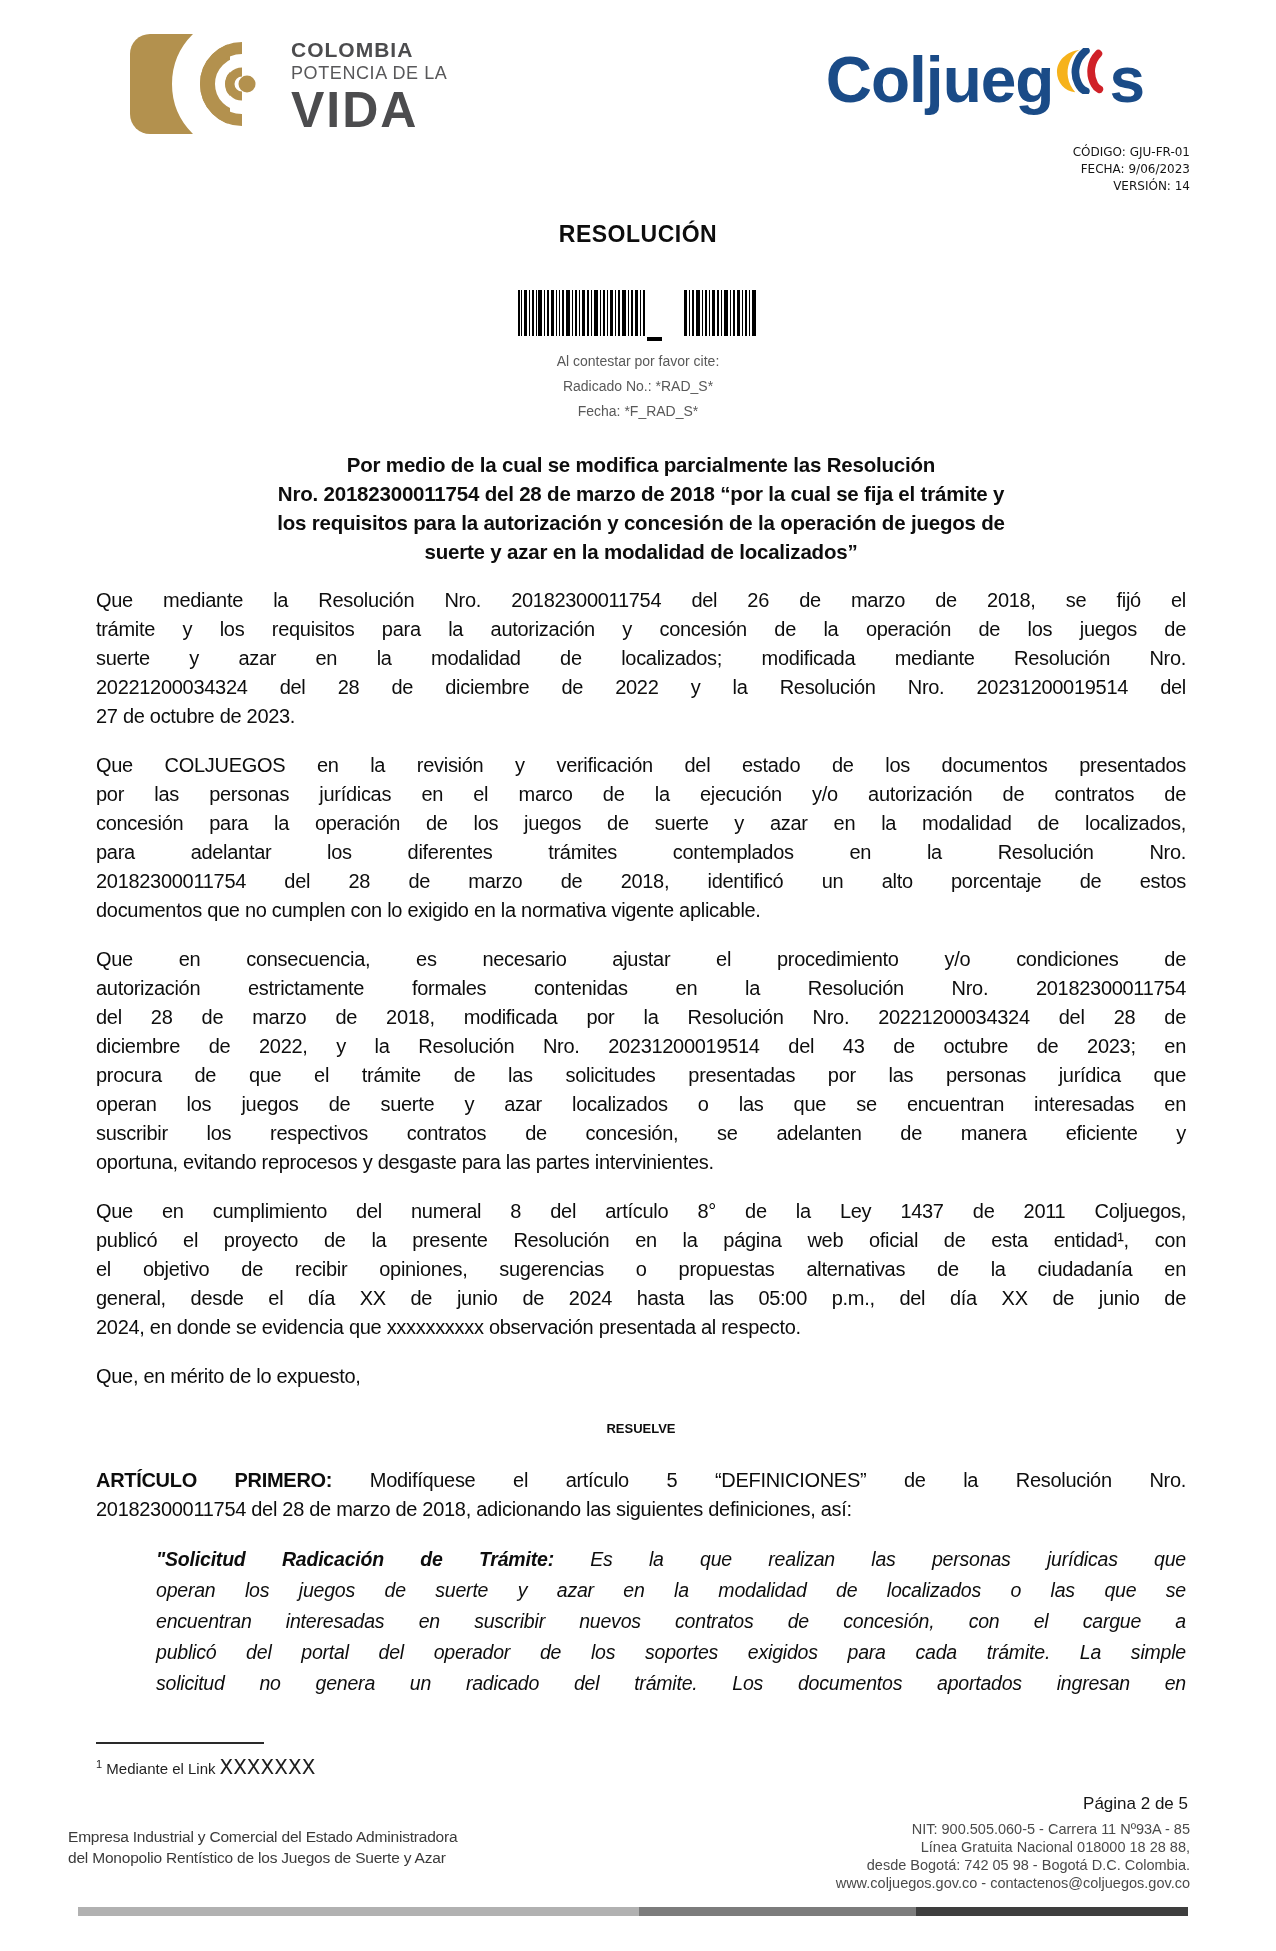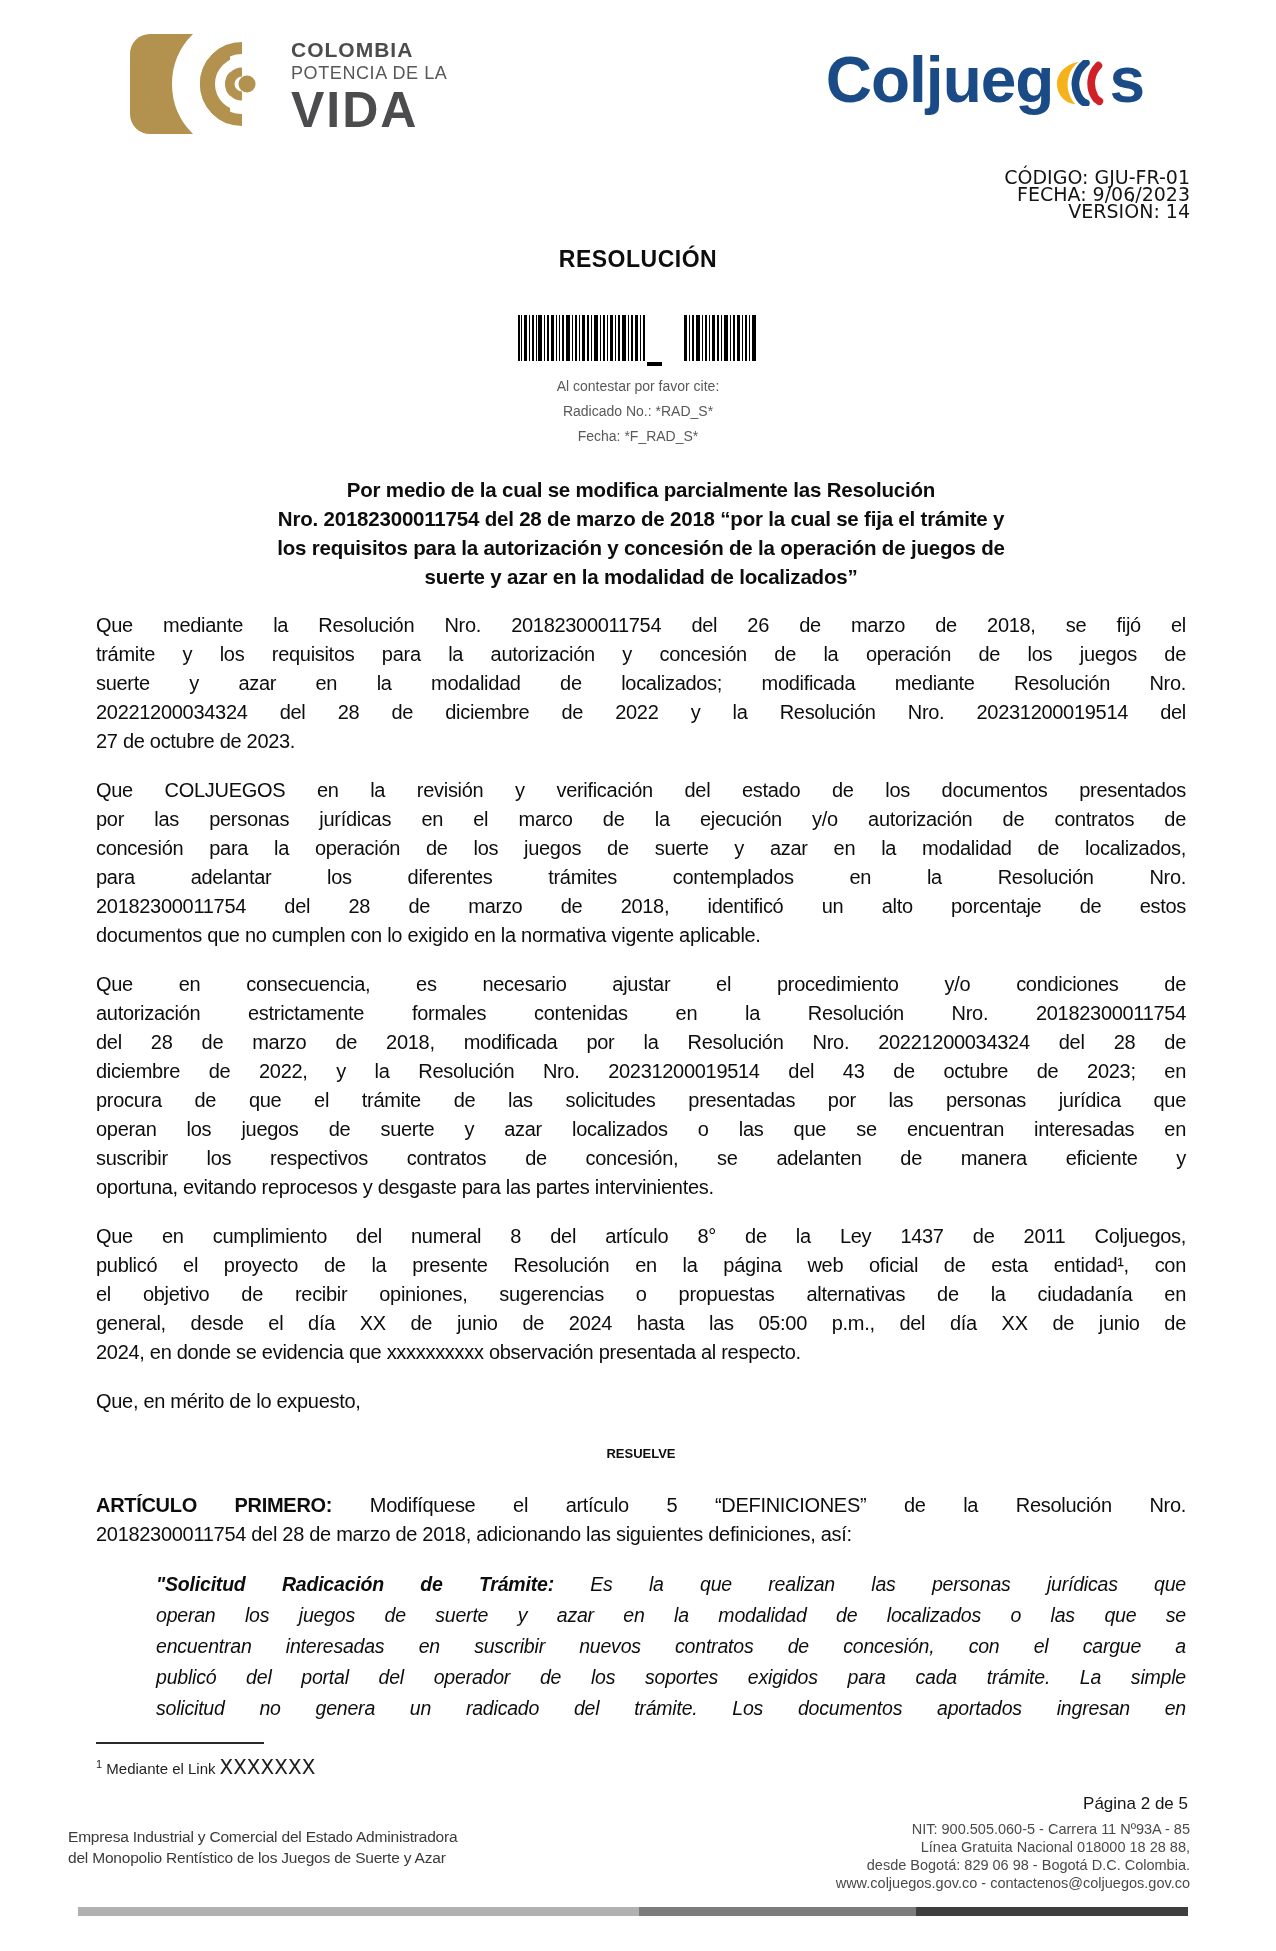--- a/index.html
+++ b/index.html
@@ -19,7 +19,7 @@
   .lc1{font-size:21px;font-weight:bold;color:#4c4c4e;letter-spacing:1px;line-height:24px;}
   .lc2{font-size:18px;color:#58585a;letter-spacing:0.6px;line-height:22px;}
   .lc3{font-size:50px;font-weight:bold;color:#4c4c4e;letter-spacing:2px;line-height:52px;}
-  .logo-coljuegos{margin-top:14px;font-size:64px;font-weight:bold;color:#1a4b87;letter-spacing:-1px;display:flex;align-items:flex-end;line-height:64px;}
+  .logo-coljuegos{margin-top:14px;font-size:64px;font-weight:bold;color:#1a4b87;letter-spacing:-1px;display:flex;line-height:64px;}
   .logo-coljuegos svg{margin:0 1px 6px 3px;}
   
   .meta{text-align:right;padding-right:86px;margin-top:33px;font-size:19px;line-height:17px;font-family:"DejaVu Sans",sans-serif;color:#141414;}

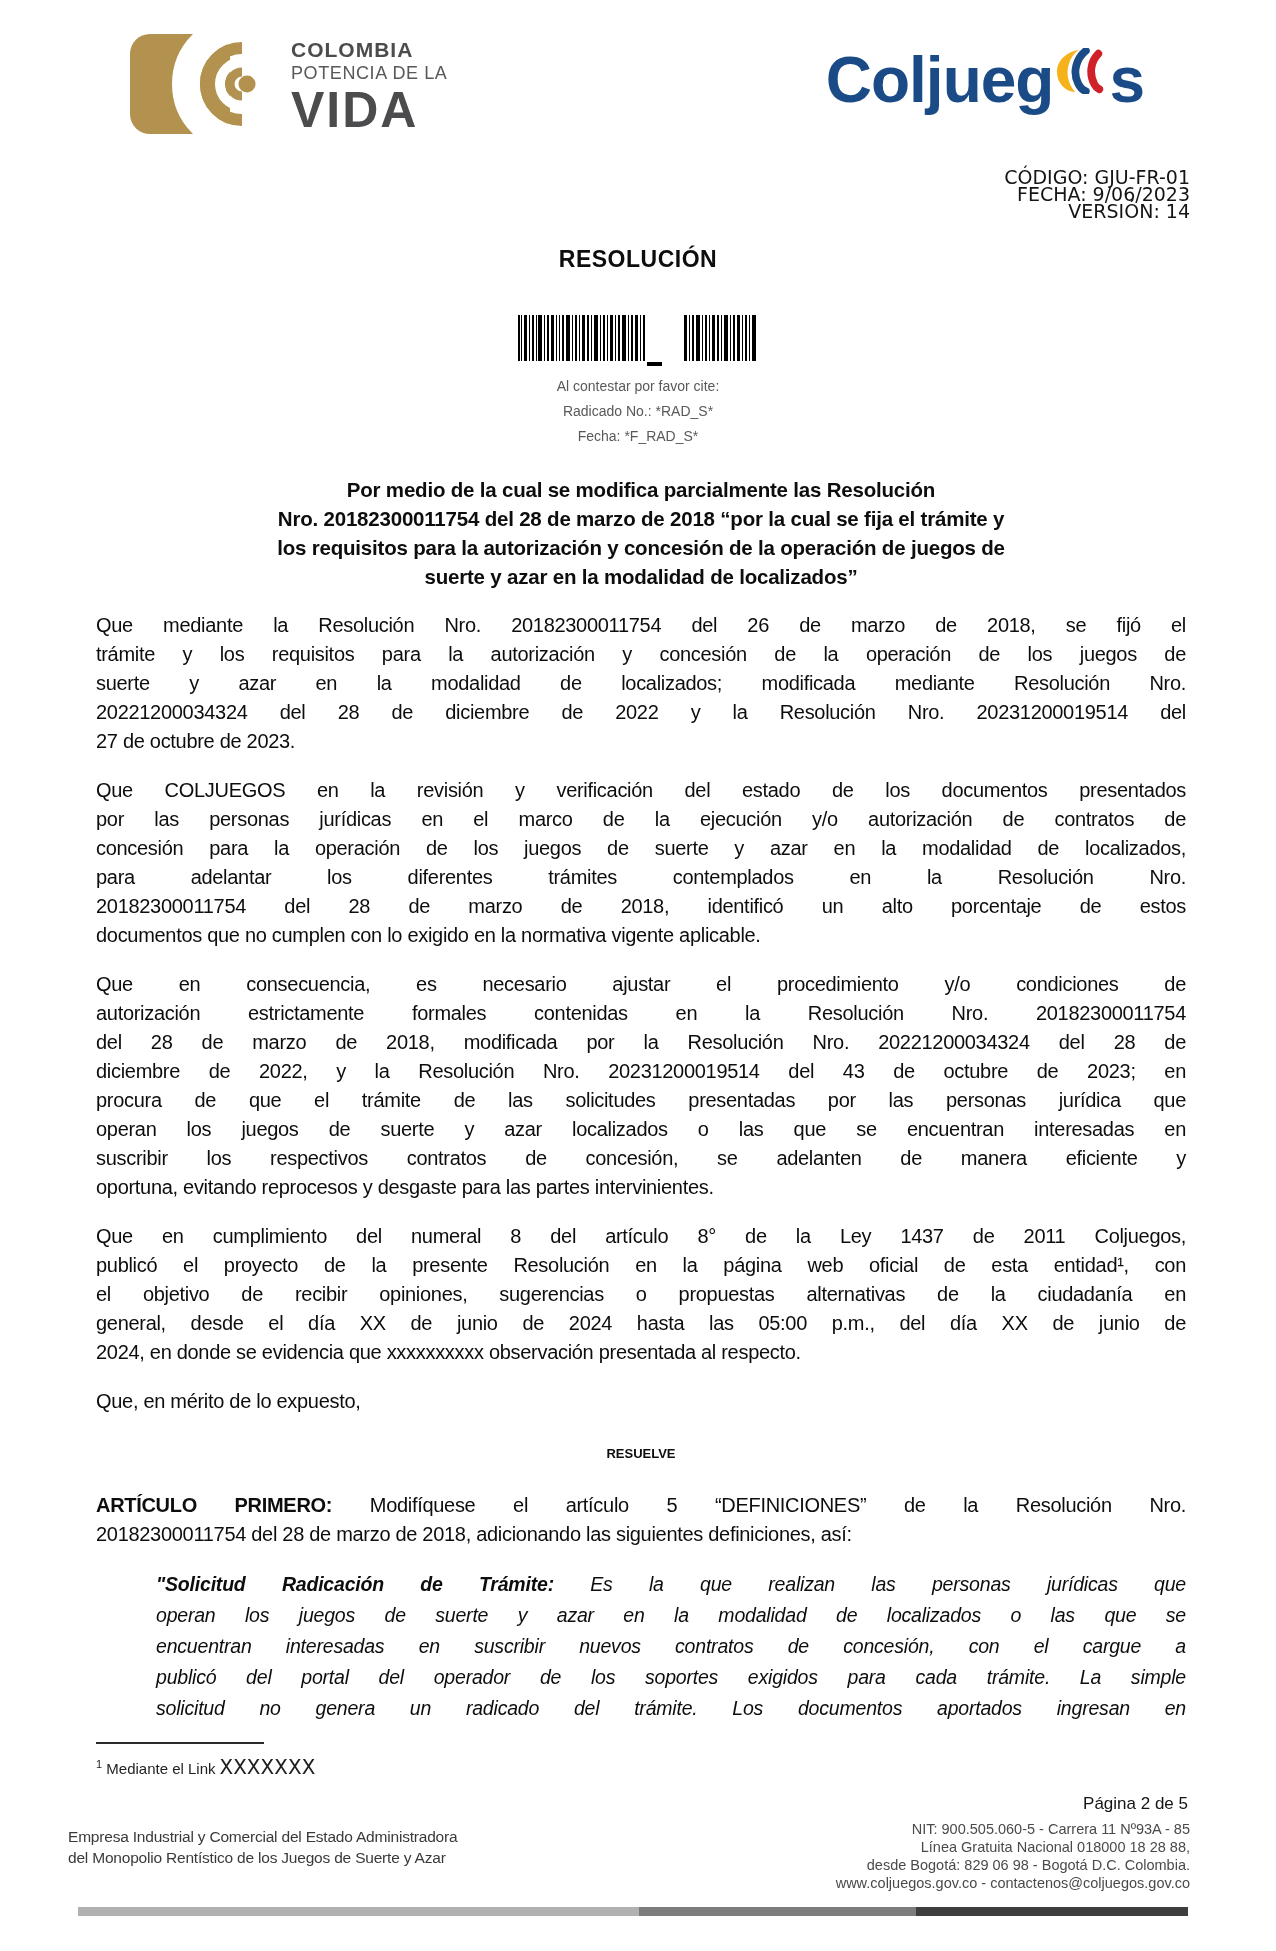--- a/index.html
+++ b/index.html
@@ -22,7 +22,7 @@
   .logo-coljuegos{margin-top:14px;font-size:64px;font-weight:bold;color:#1a4b87;letter-spacing:-1px;display:flex;line-height:64px;}
   .logo-coljuegos svg{margin:0 1px 6px 3px;}
   
-  .meta{text-align:right;padding-right:86px;margin-top:33px;font-size:19px;line-height:17px;font-family:"DejaVu Sans",sans-serif;color:#141414;}
+  .meta{text-align:right;padding-right:86px;margin-top:8px;font-size:12px;line-height:17px;font-family:"DejaVu Sans",sans-serif;color:#141414;}
   
   .doc-title{text-align:center;margin:26px 0 0;font-size:23px;font-weight:bold;letter-spacing:0.5px;color:#0d0d0d;}
   .barcode-wrap{margin-top:42px;text-align:center;}

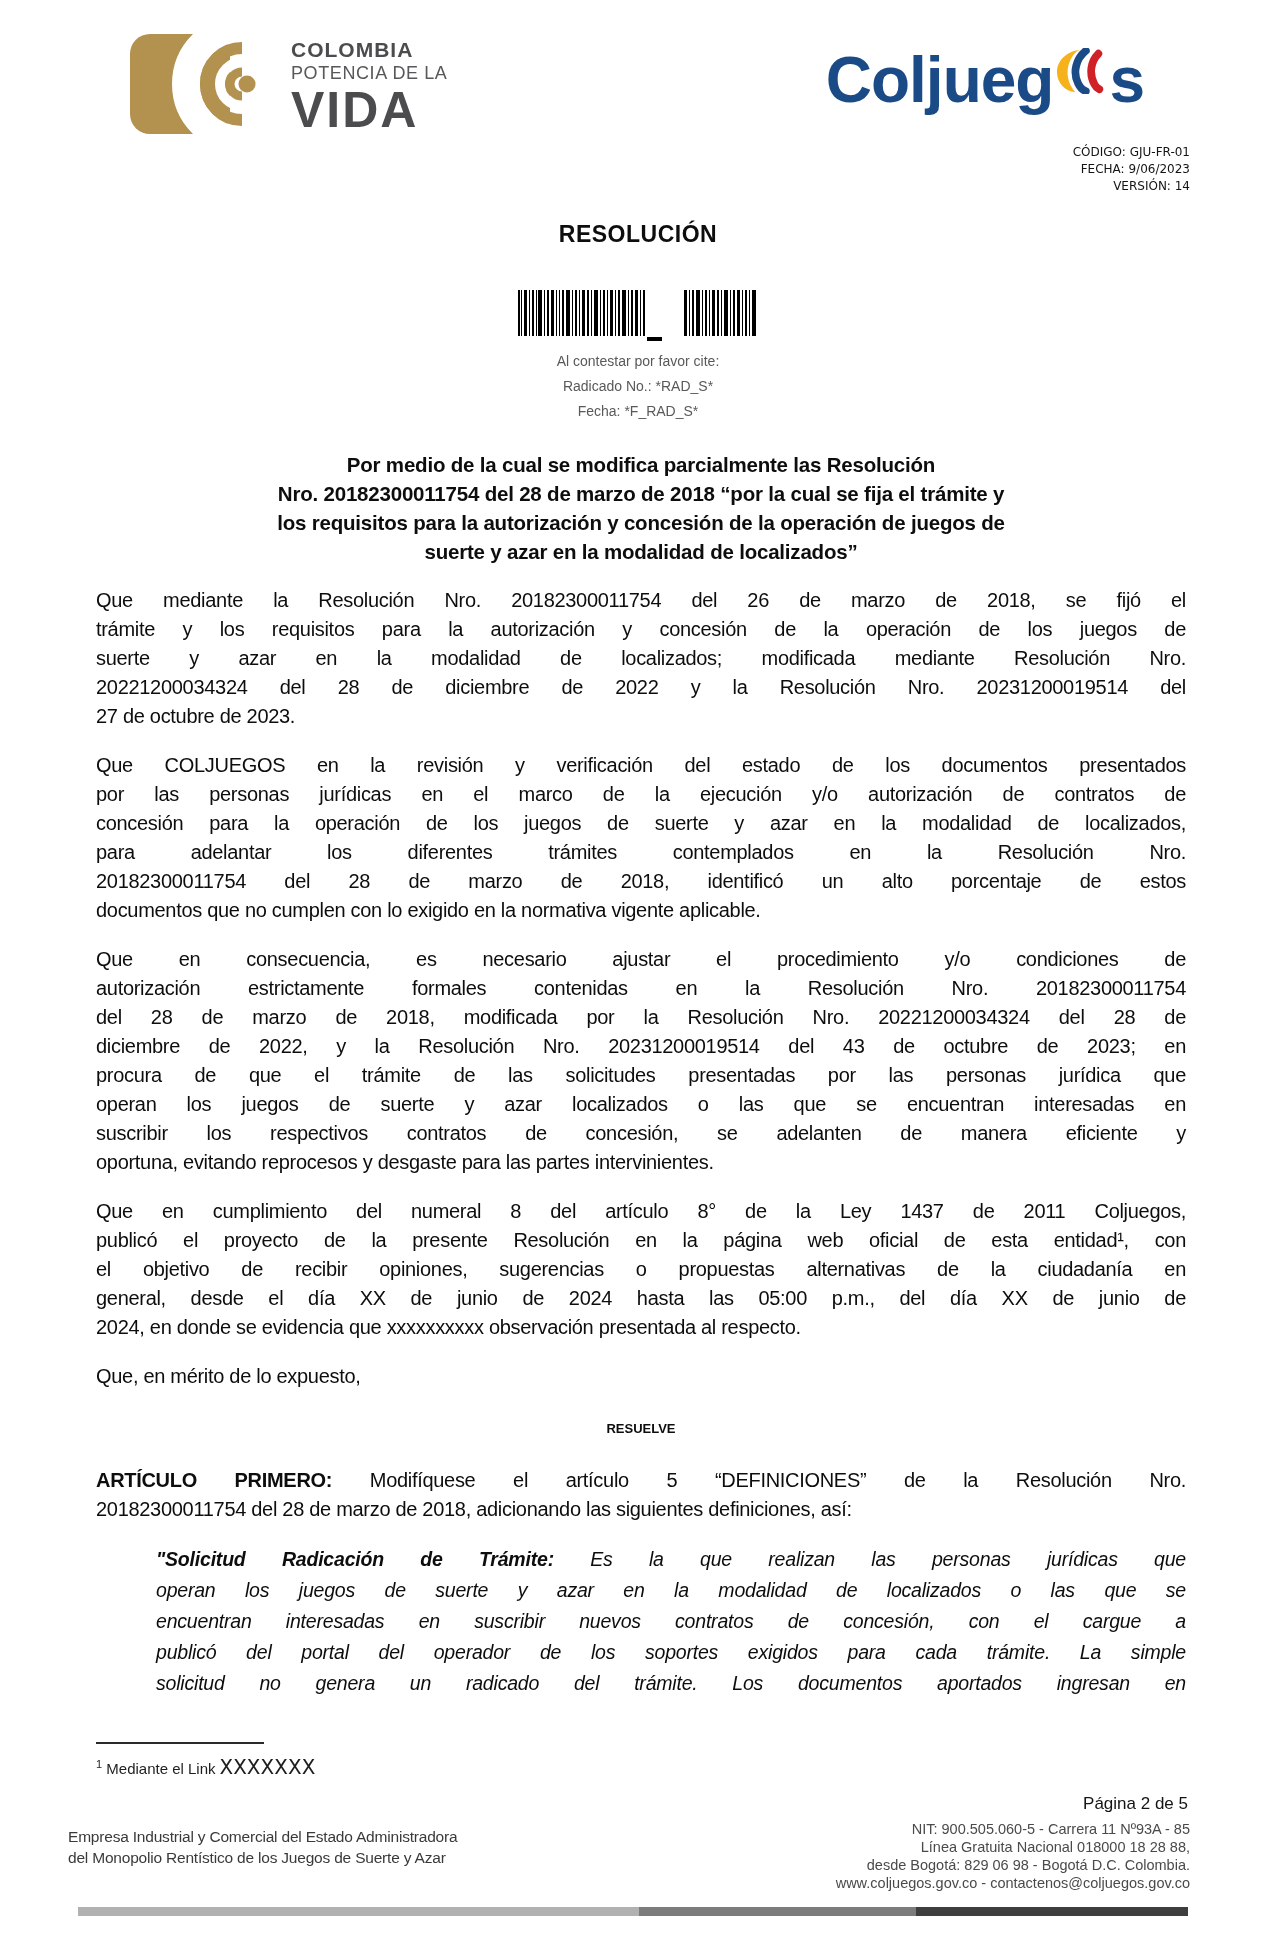--- a/index.html
+++ b/index.html
@@ -235,7 +235,7 @@
   <div class="footer-right">
     <div>NIT: 900.505.060-5 - Carrera 11 Nº93A - 85</div>
     <div>Línea Gratuita Nacional 018000 18 28 88,</div>
-    <div>desde Bogotá: 829 06 98 - Bogotá D.C. Colombia.</div>
+    <div>desde Bogotá: 742 05 98 - Bogotá D.C. Colombia.</div>
     <div>www.coljuegos.gov.co - contactenos@coljuegos.gov.co</div>
   </div>
 

